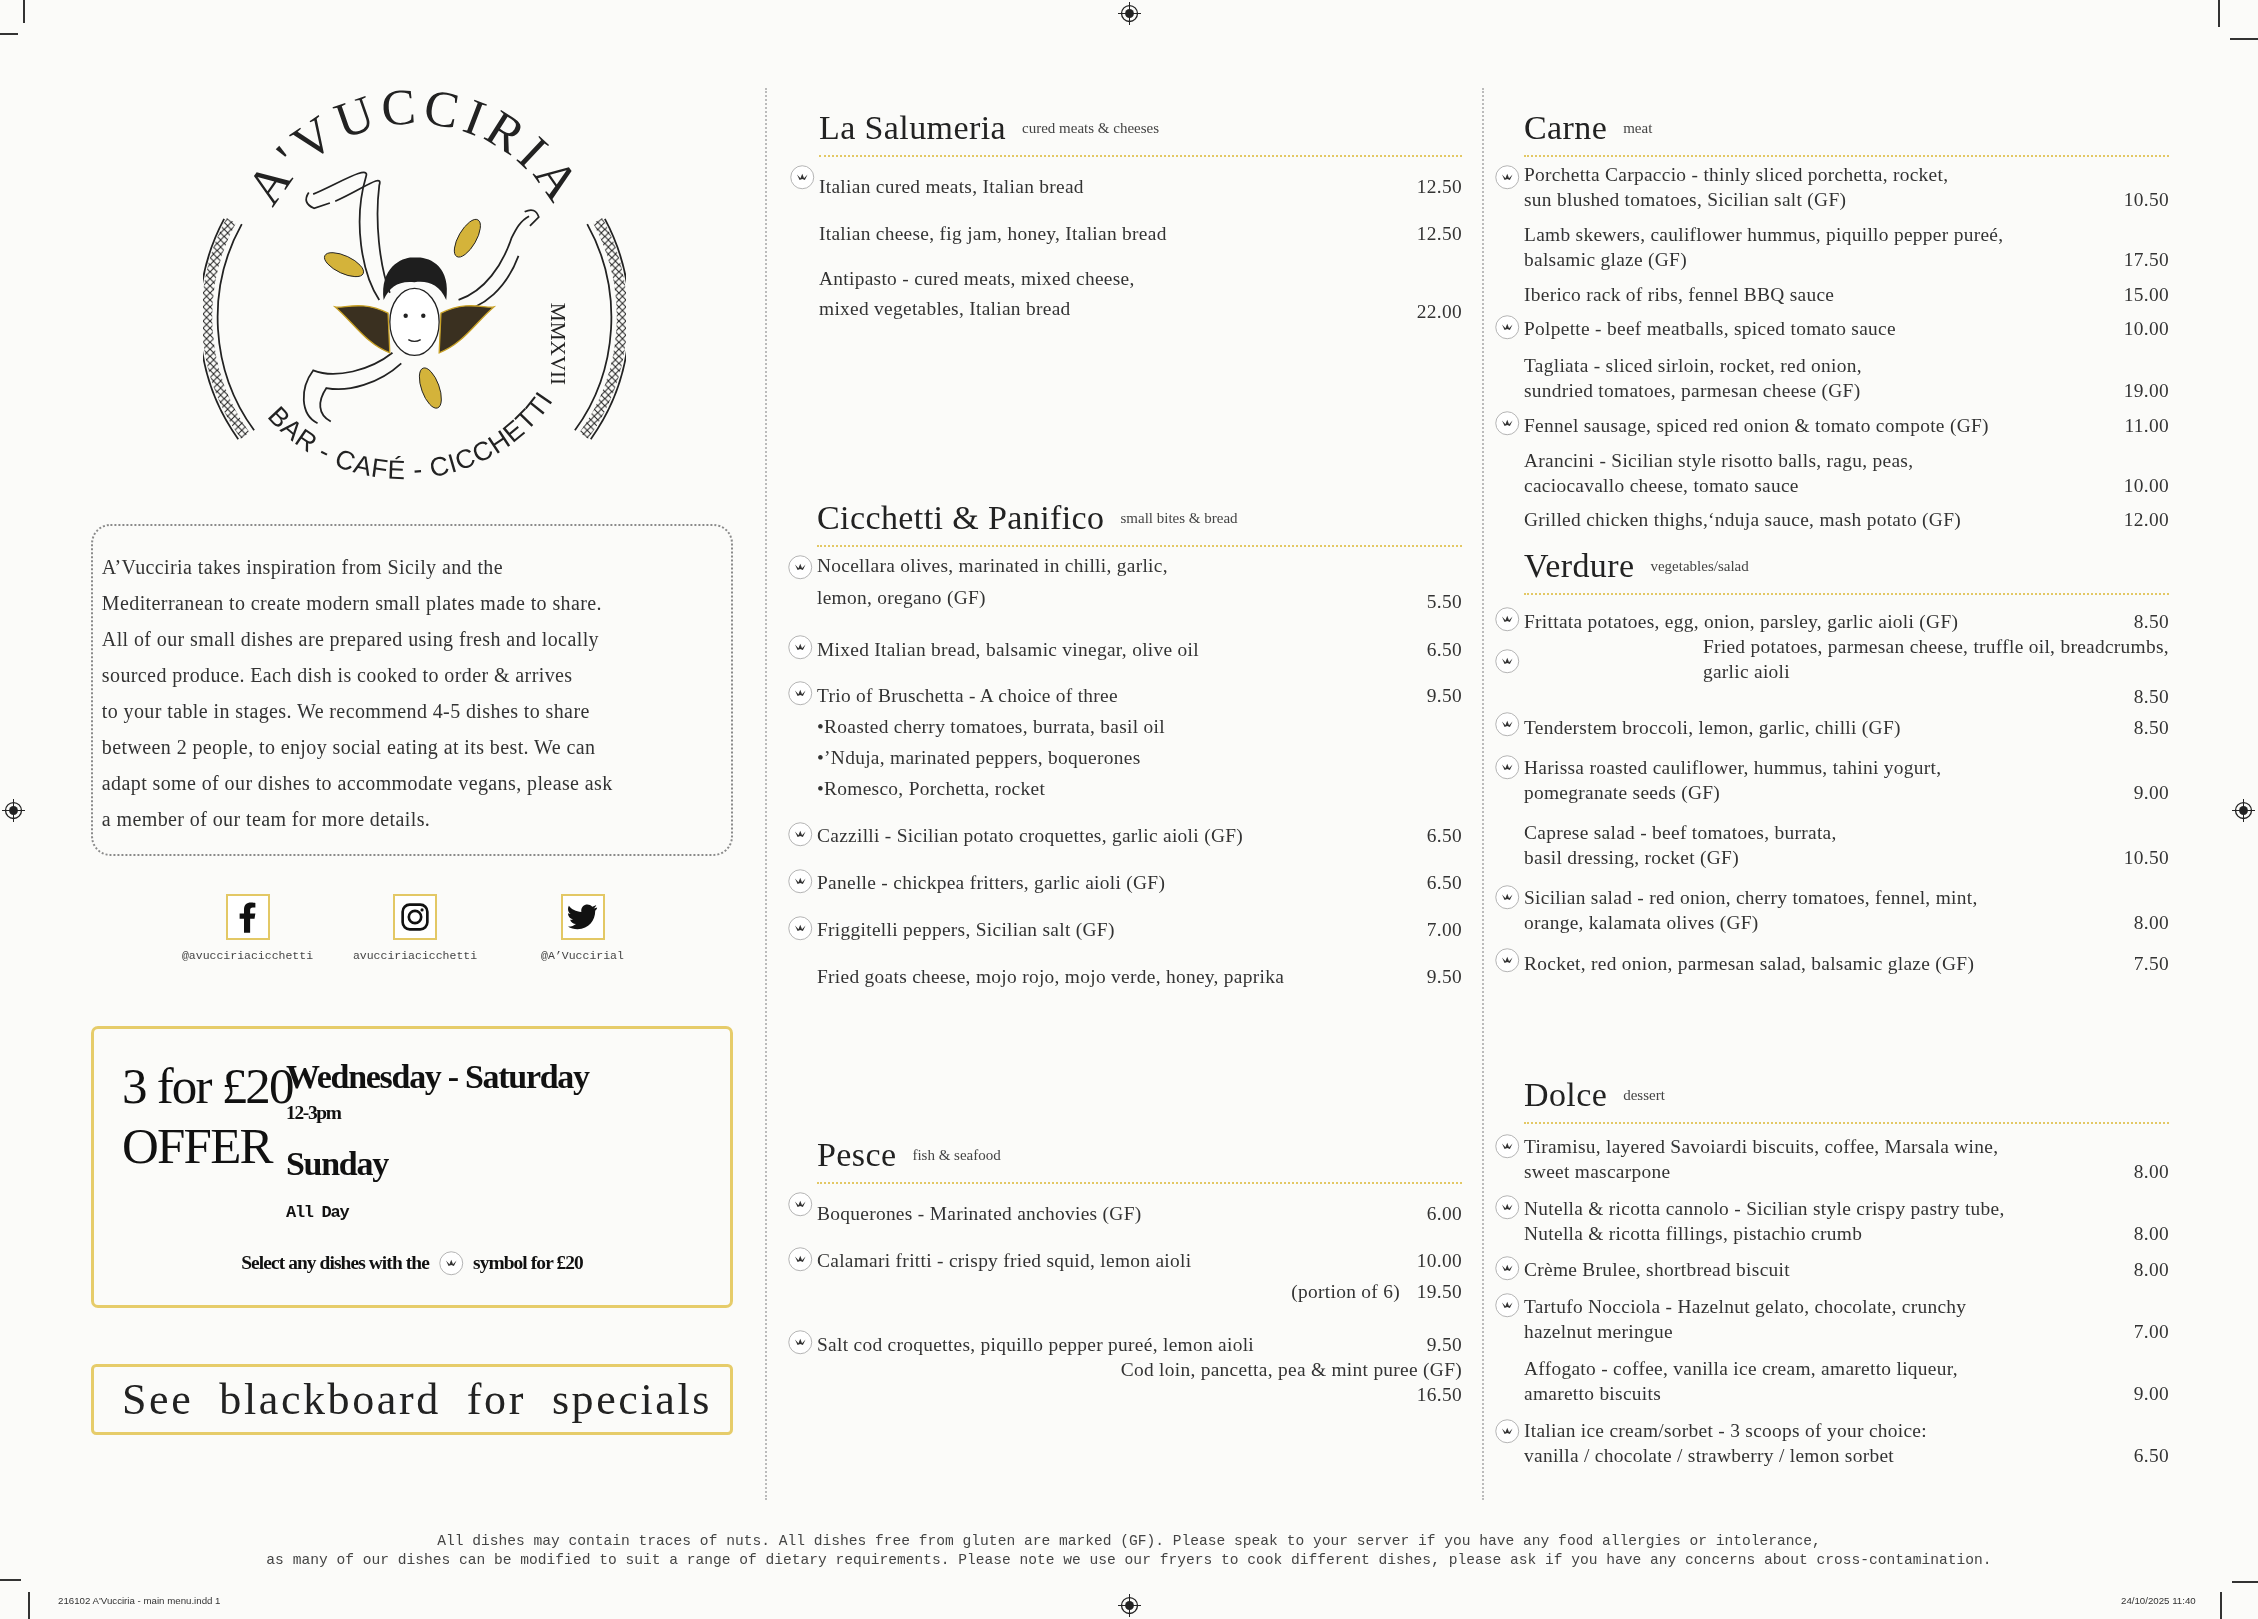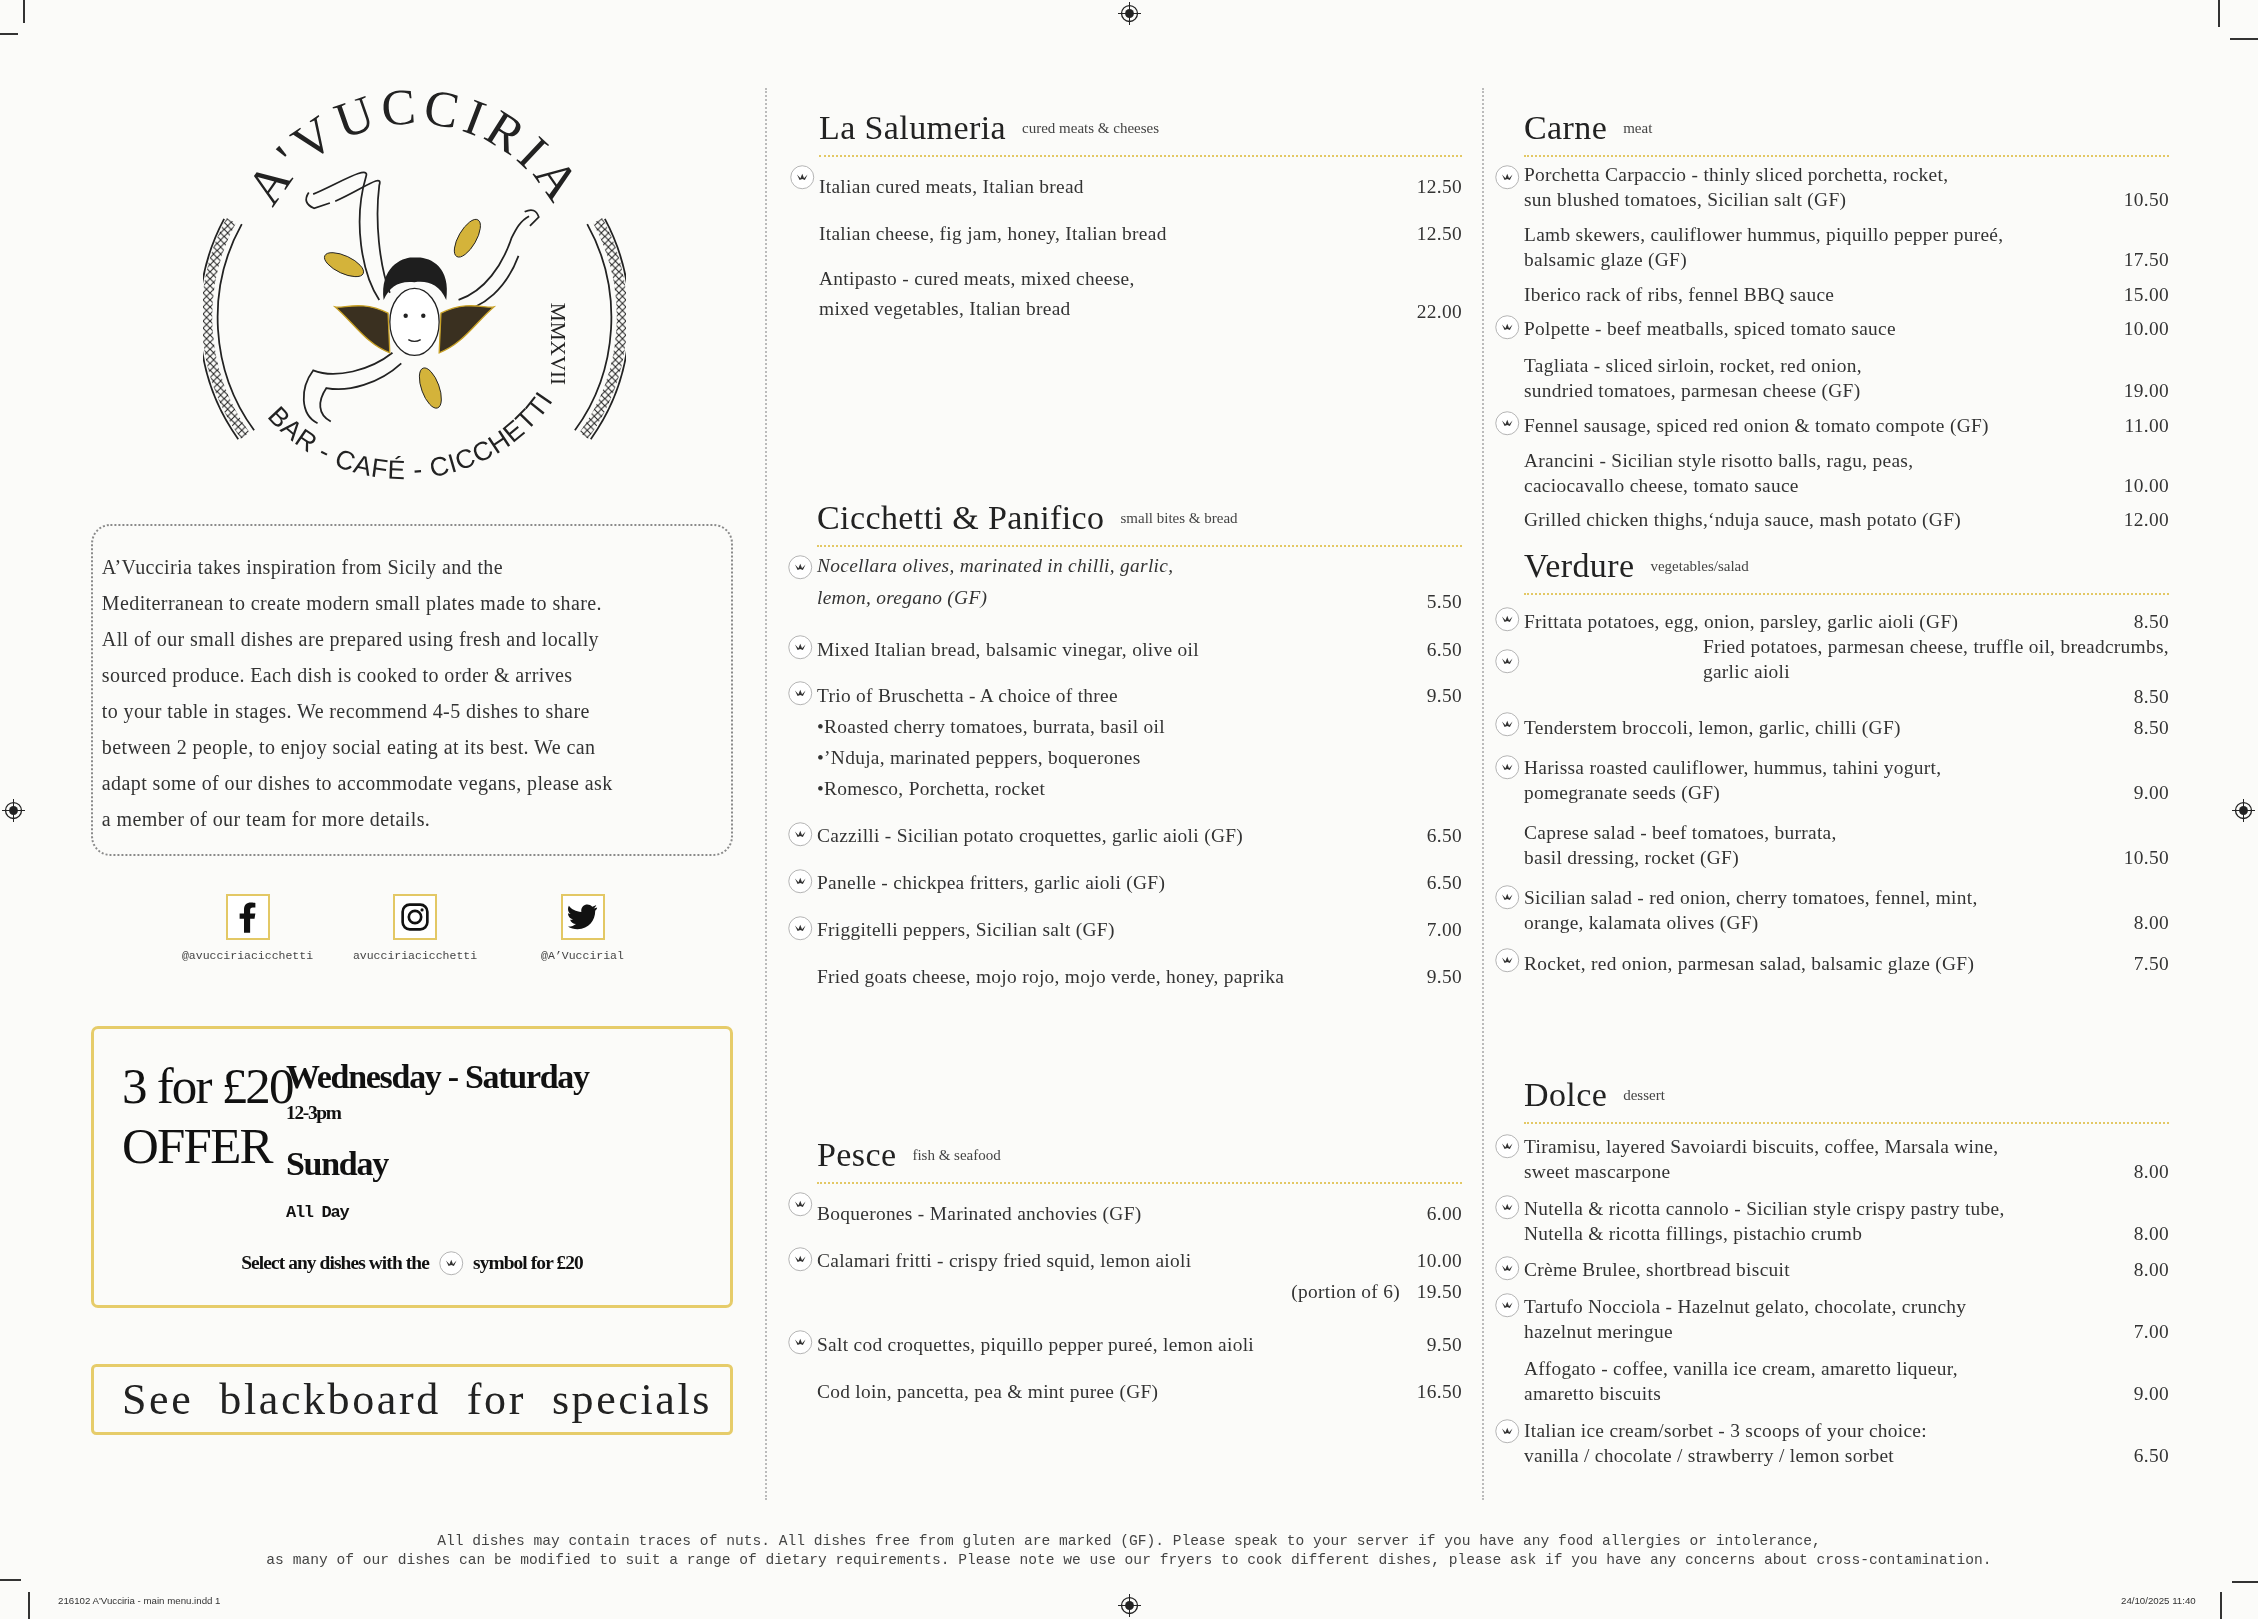--- a/index.html
+++ b/index.html
@@ -249,7 +249,7 @@
           <circle cx="15" cy="15" r="13" fill="#fff" stroke="#aaa"></circle>
           <path d="M9 12 l4 4 l2 -5 l2 5 l4 -4 l-3 6 l-3 -1 l-3 1 Z" fill="#333"></path>
         </svg>
-      <span class="desc" style="line-height:32px;font-style:italic;">Nocellara olives, marinated in chilli, garlic,
+      <span class="desc" style="line-height:32px;">Nocellara olives, marinated in chilli, garlic,
 lemon, oregano (GF)</span>
       <span class="price">5.50</span>
     </div>

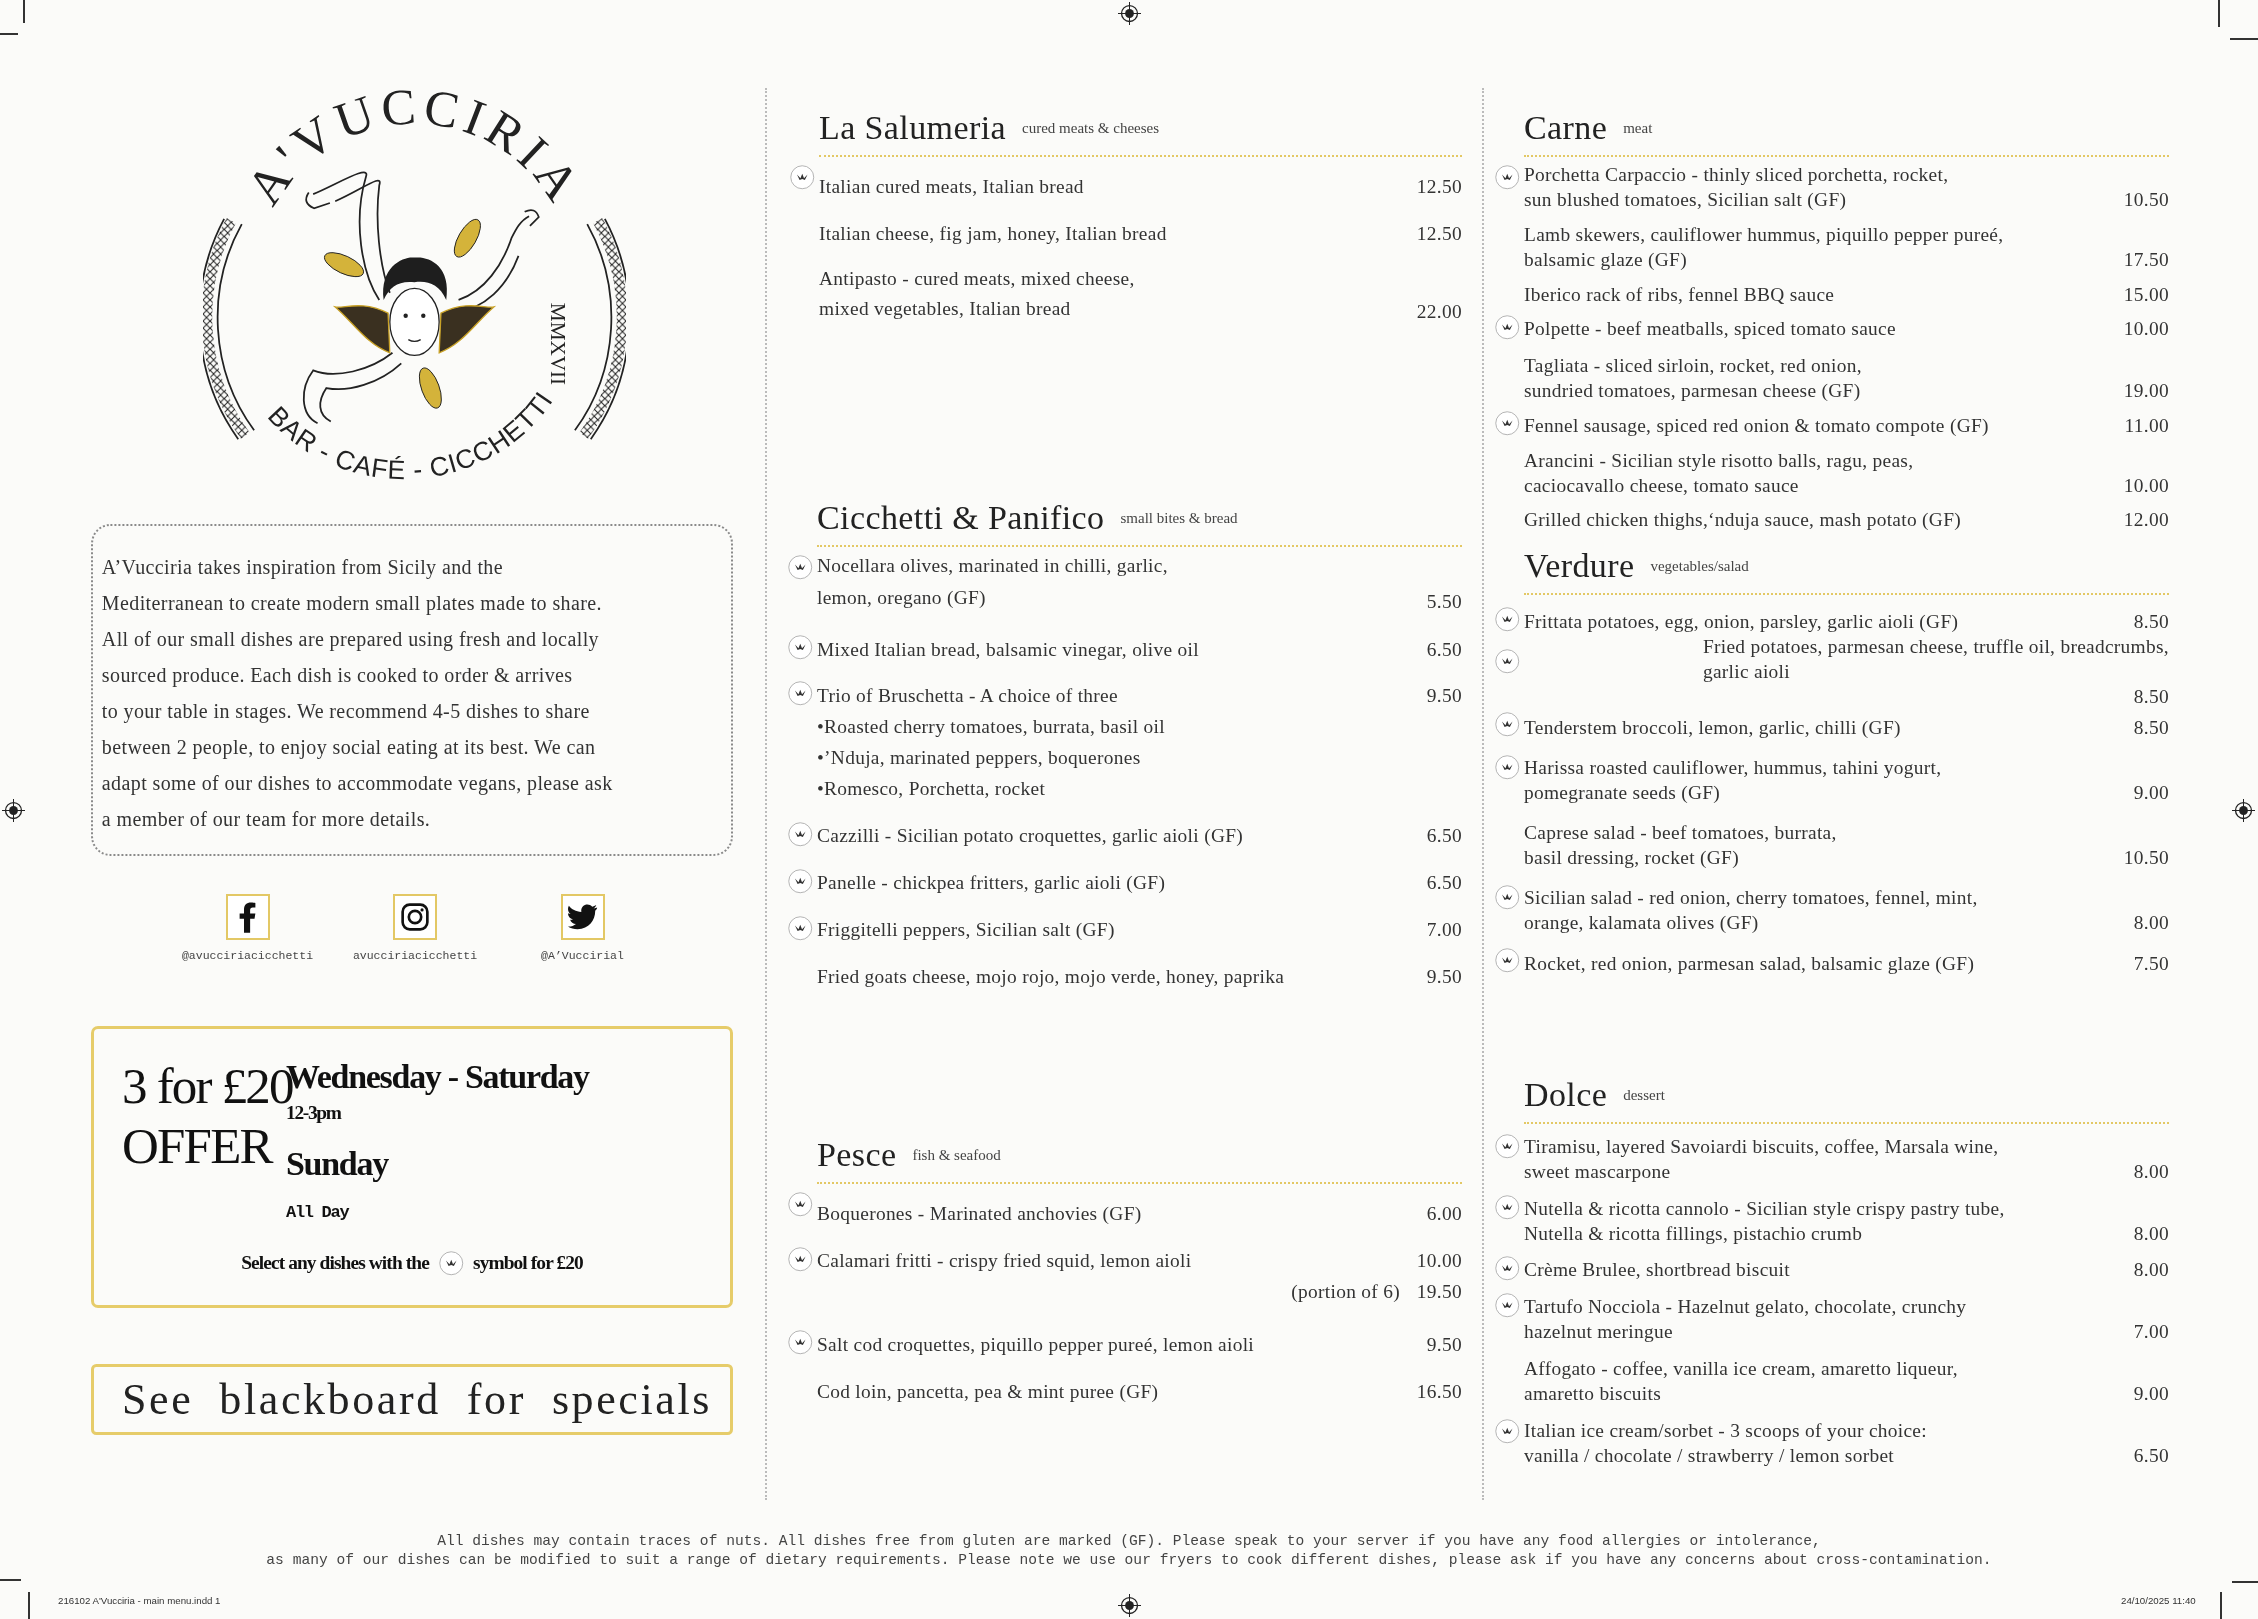--- a/index.html
+++ b/index.html
@@ -343,7 +343,7 @@
       <span class="desc">Salt cod croquettes, piquillo pepper pureé, lemon aioli</span>
       <span class="price">9.50</span>
     </div>
-    <div class="item" style="height:47px;">
+    <div class="item" style="height:47px;flex-direction:column;">
       <span class="desc">Cod loin, pancetta, pea &amp; mint puree (GF)</span>
       <span class="price">16.50</span>
     </div>

